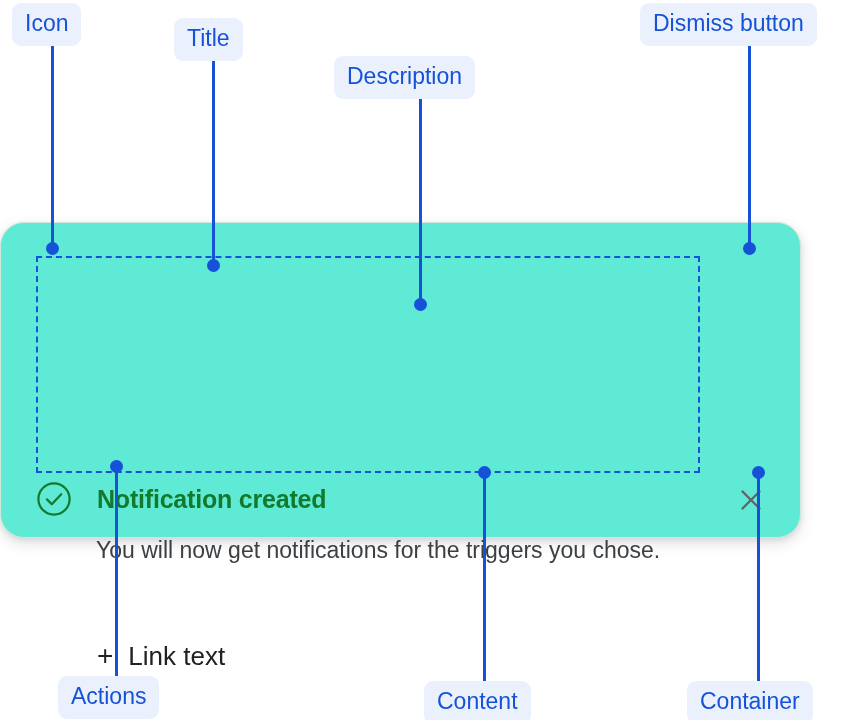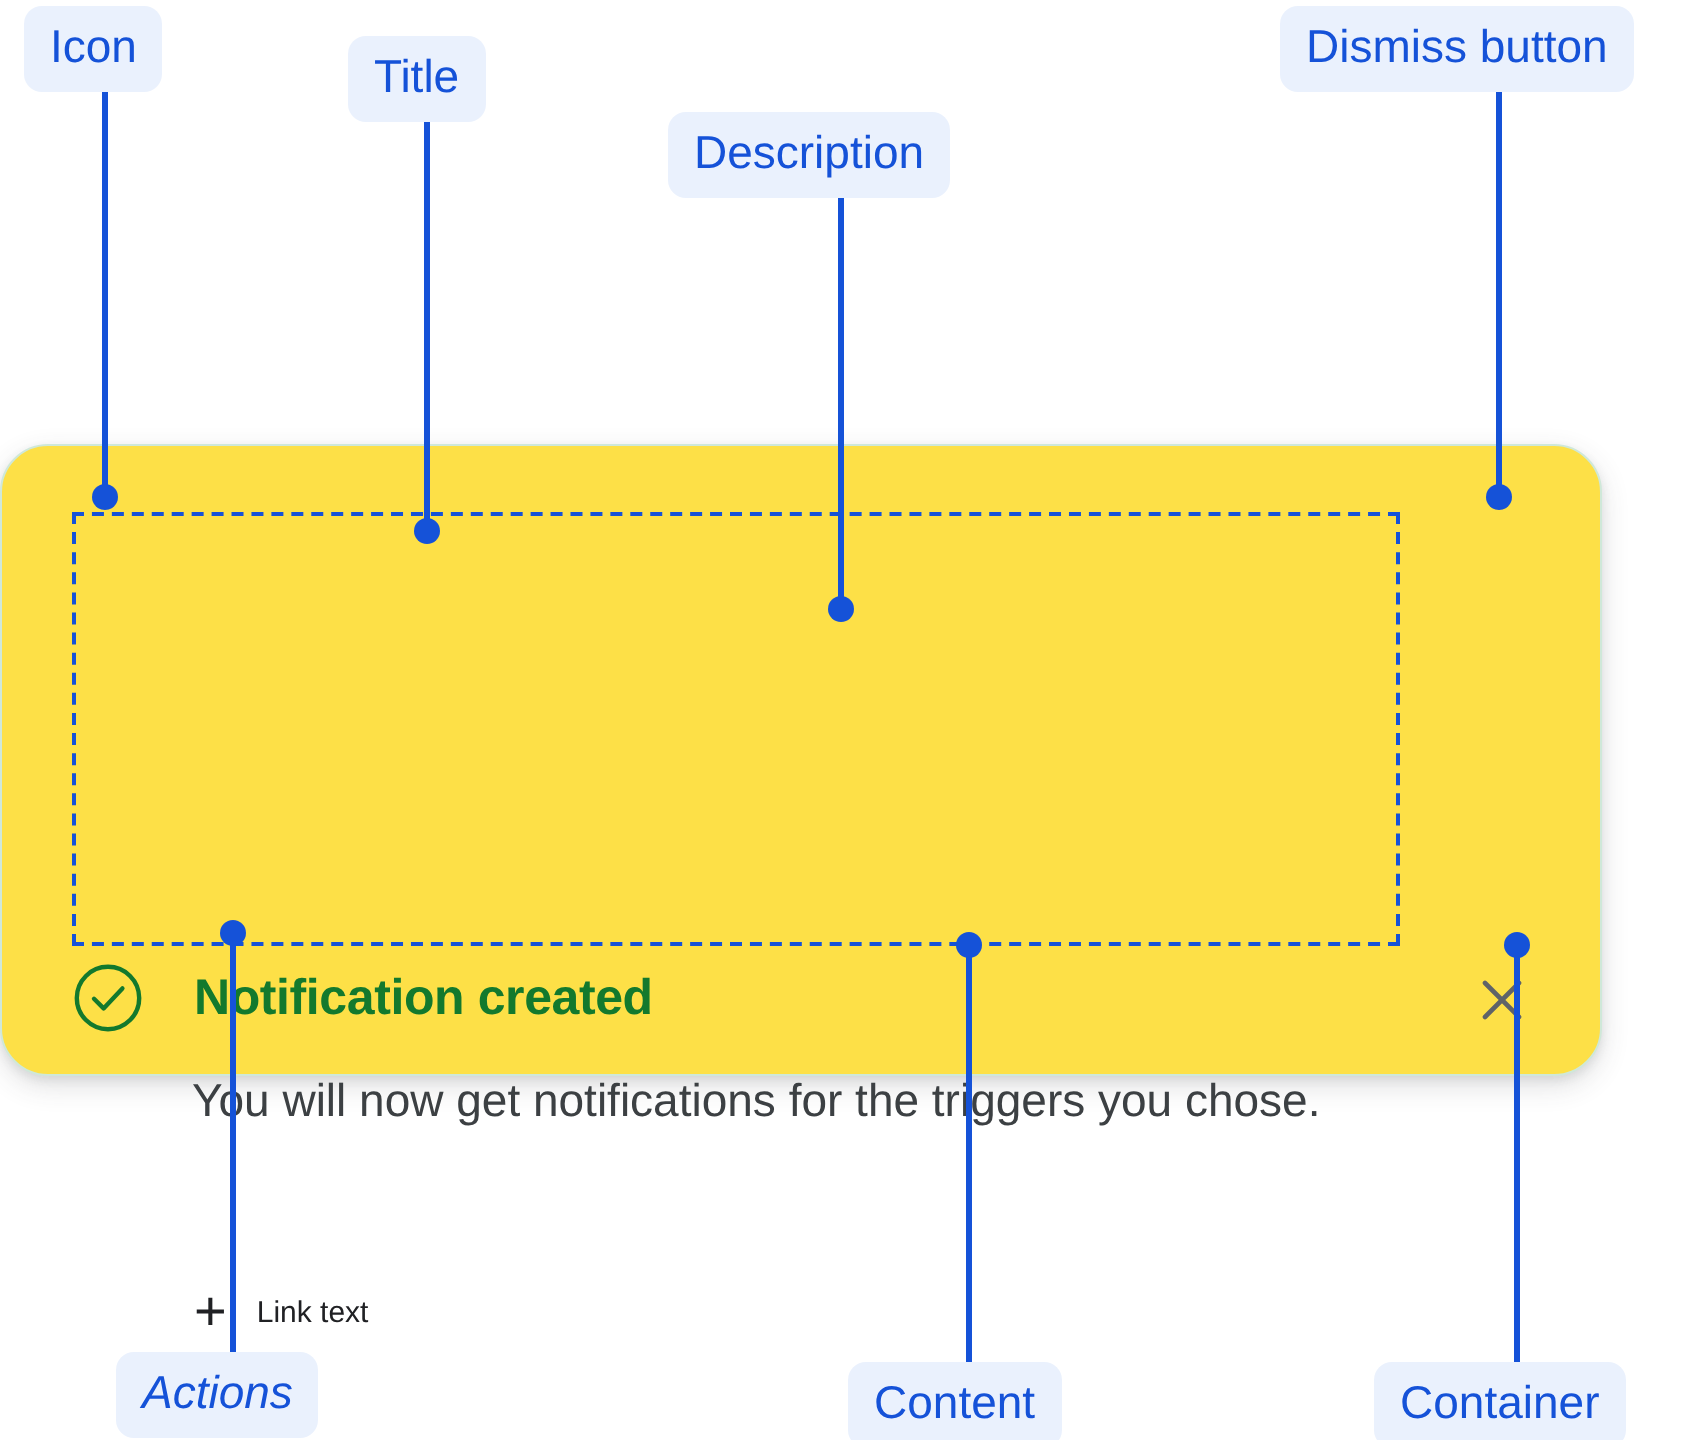--- a/index.html
+++ b/index.html
@@ -56,7 +56,7 @@
     top: 222px;
     width: 801px;
     height: 316px;
-    background: #fde047;
+    background: #5eead4;
     border: 1px solid #cfe8d9;
     border-radius: 24px;
     box-shadow: 0 5px 14px rgba(60,64,67,0.16), 0 2px 5px rgba(60,64,67,0.10);

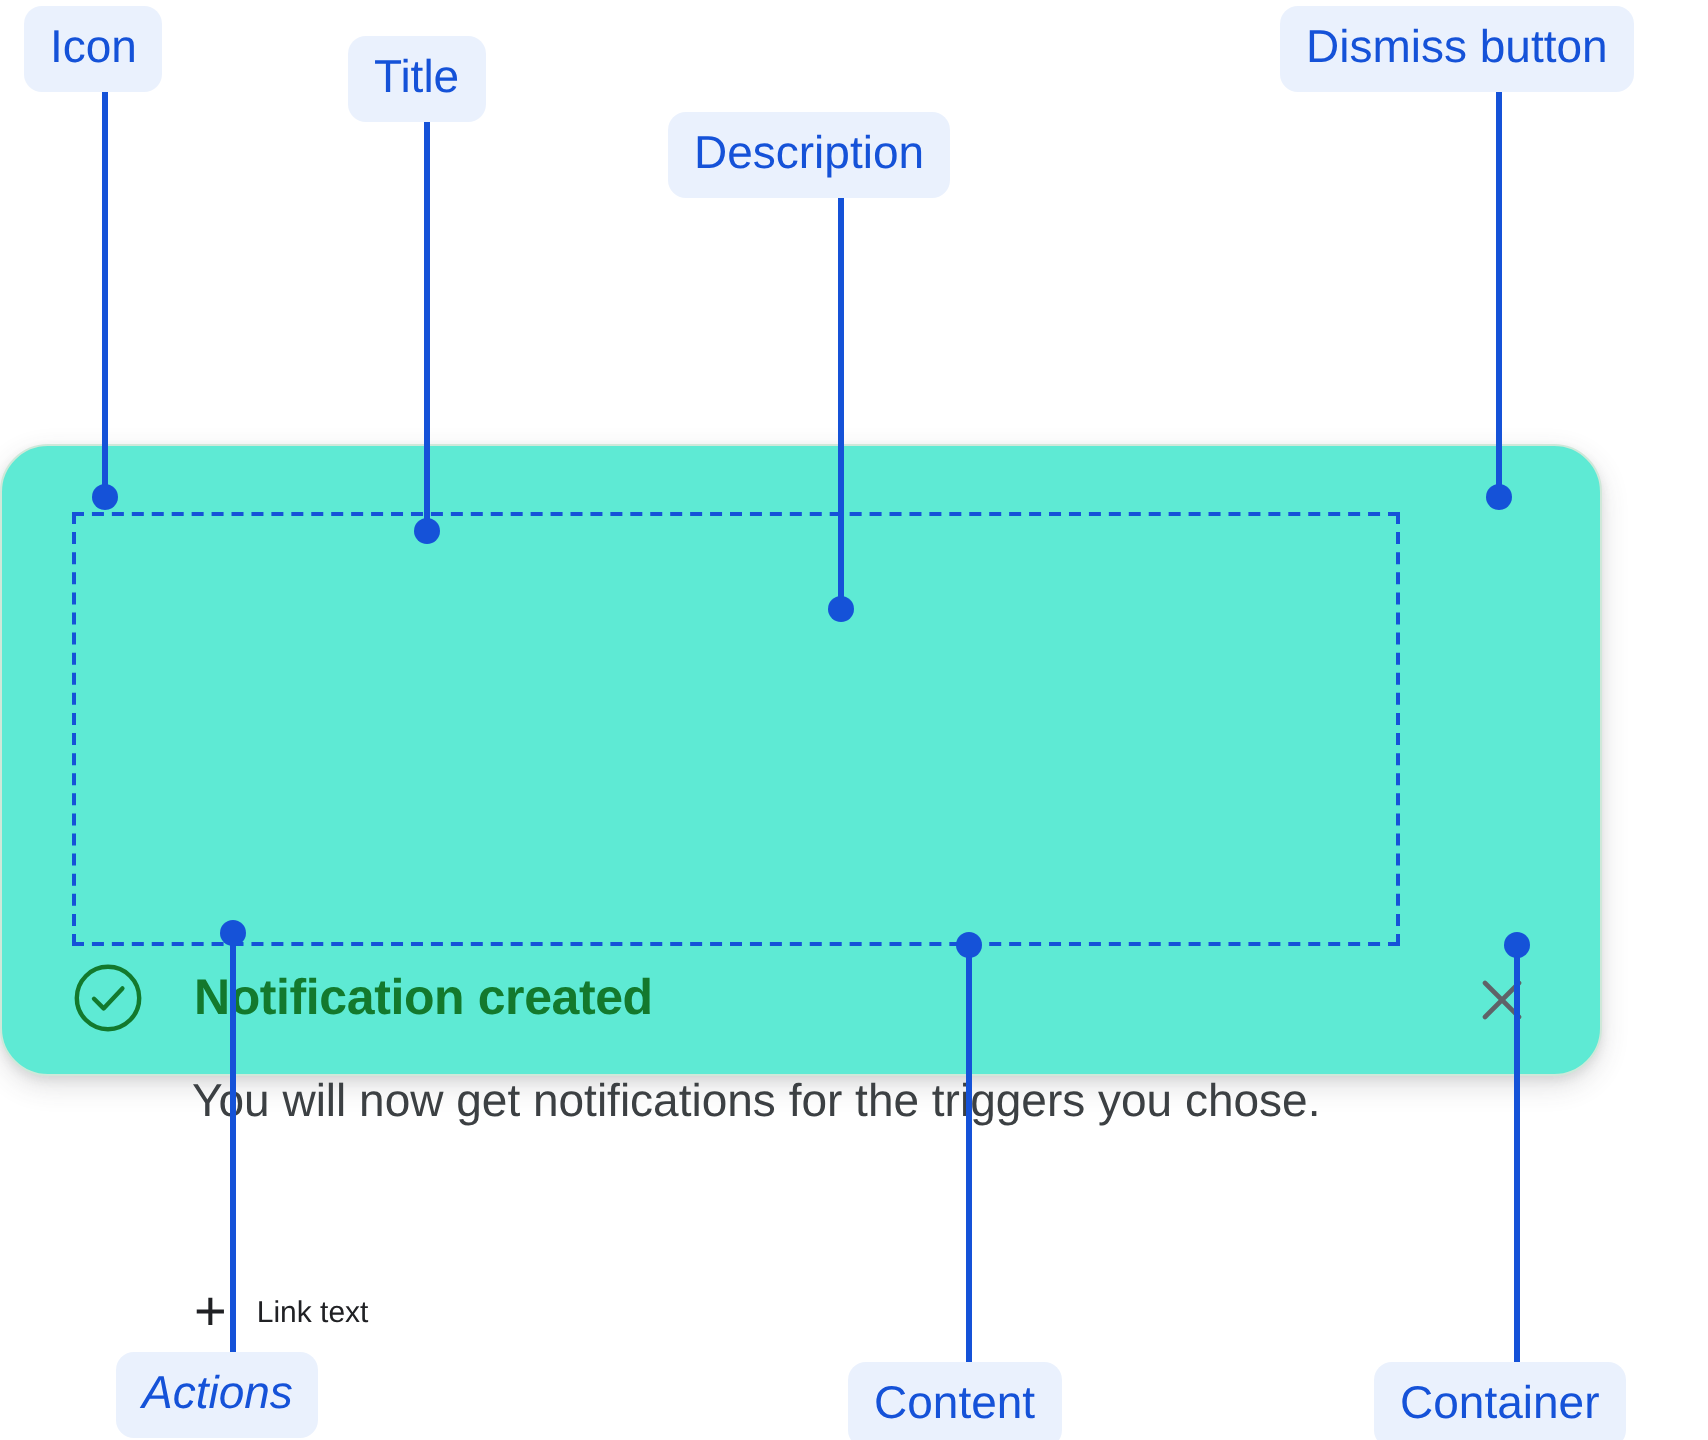--- a/index.html
+++ b/index.html
@@ -139,7 +139,7 @@
     font-weight: 400;
   }
   #action-link .link-label {
-    font-size: 15px;
+    font-size: 26px;
     color: #202124;
     line-height: 1;
   }

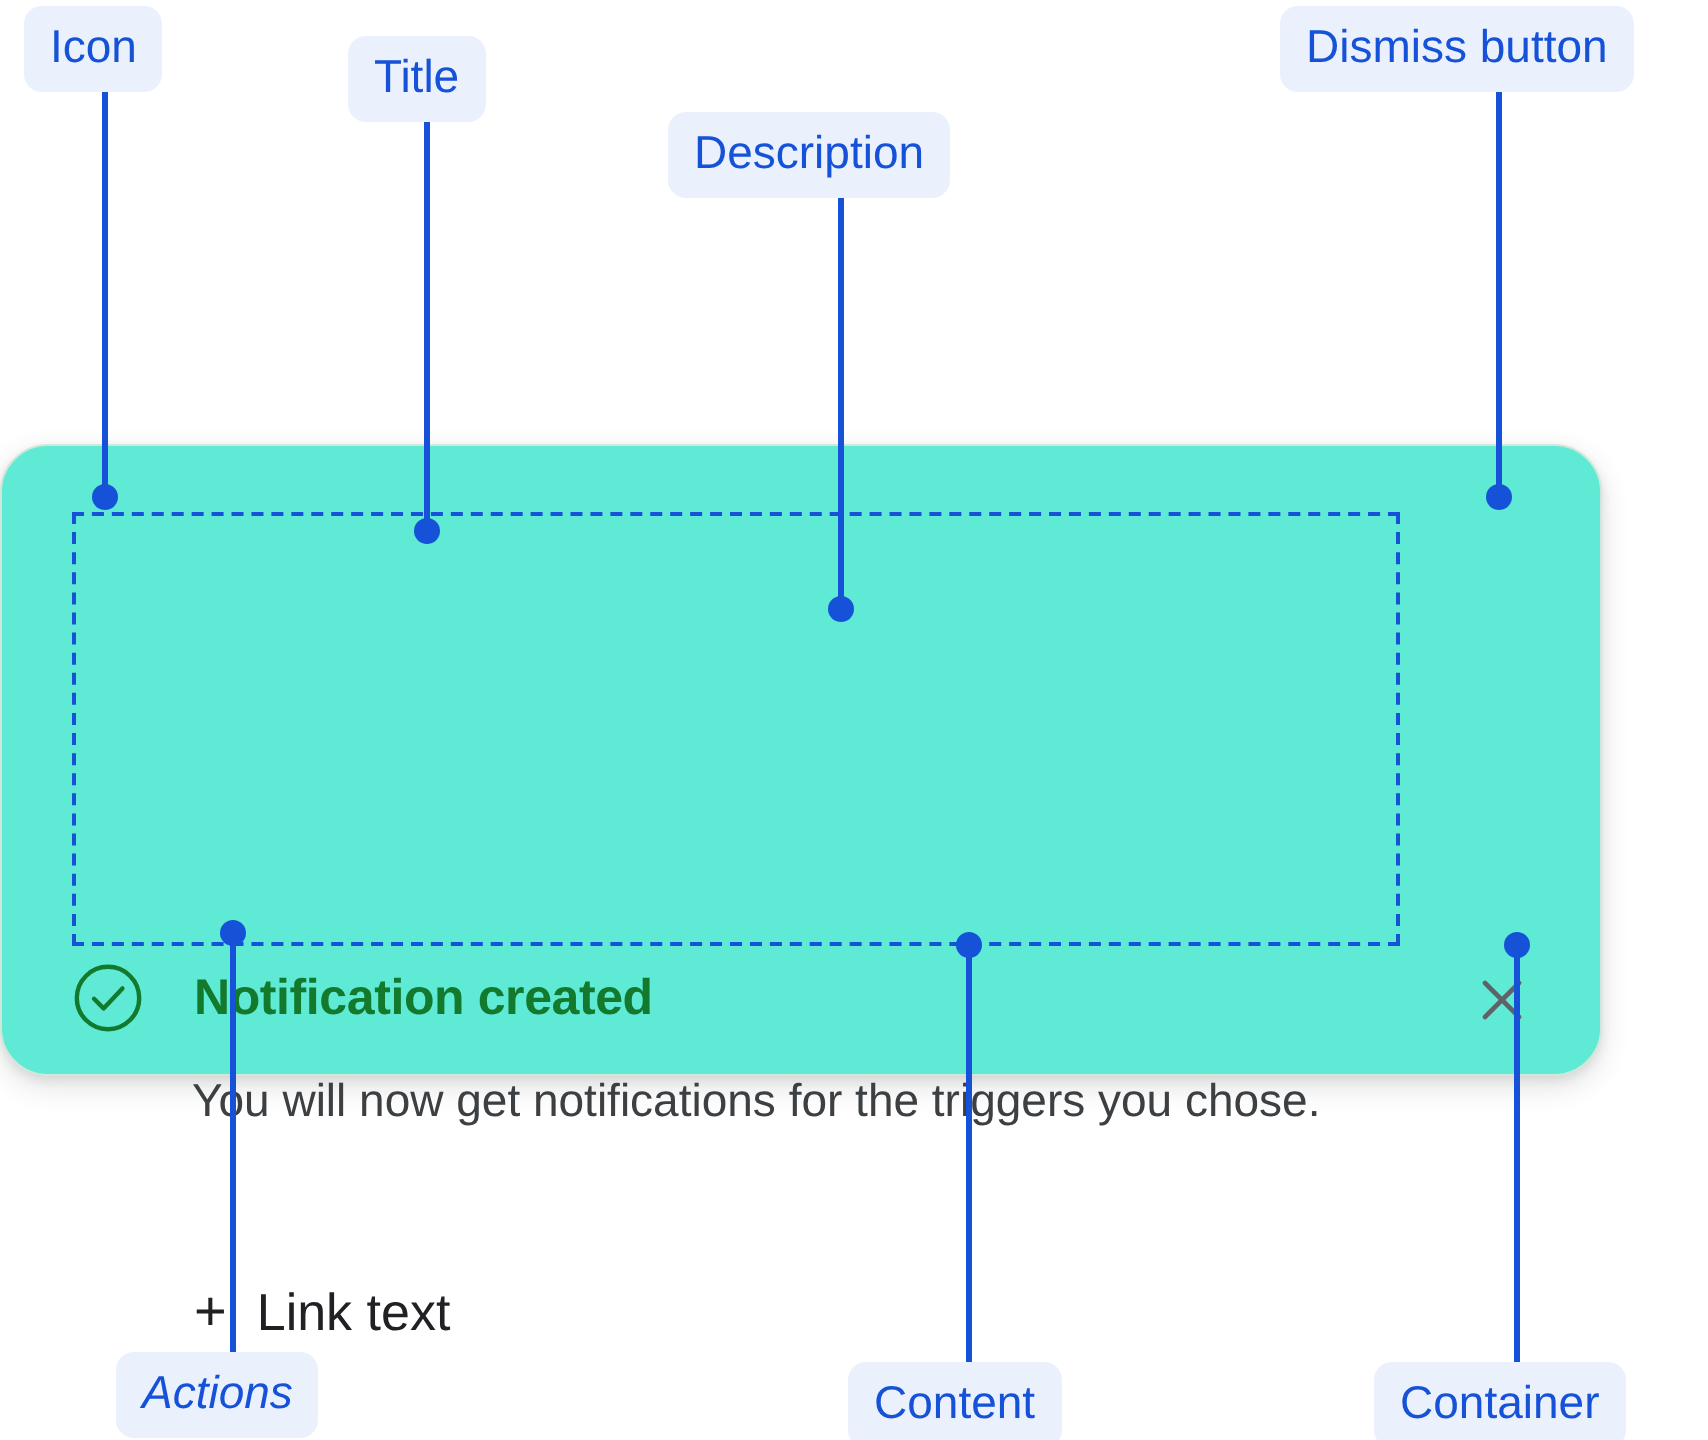--- a/index.html
+++ b/index.html
@@ -210,7 +210,7 @@
       <div class="anno-pill" style="left: 640px; top: 3px;">Dismiss button</div>
       <div class="leader-line" style="left: 115px; top: 472px; height: 204px;"></div>
       <div class="leader-dot" style="left: 109.5px; top: 459.5px;"></div>
-      <div class="anno-pill" style="left: 58px; top: 676px; font-style: italic;">Actions</div>
+      <div class="anno-pill" style="left: 58px; top: 676px;">Actions</div>
       <div class="leader-line" style="left: 483px; top: 478px; height: 203px;"></div>
       <div class="leader-dot" style="left: 477.5px; top: 465.5px;"></div>
       <div class="anno-pill" style="left: 424px; top: 681px;">Content</div>

